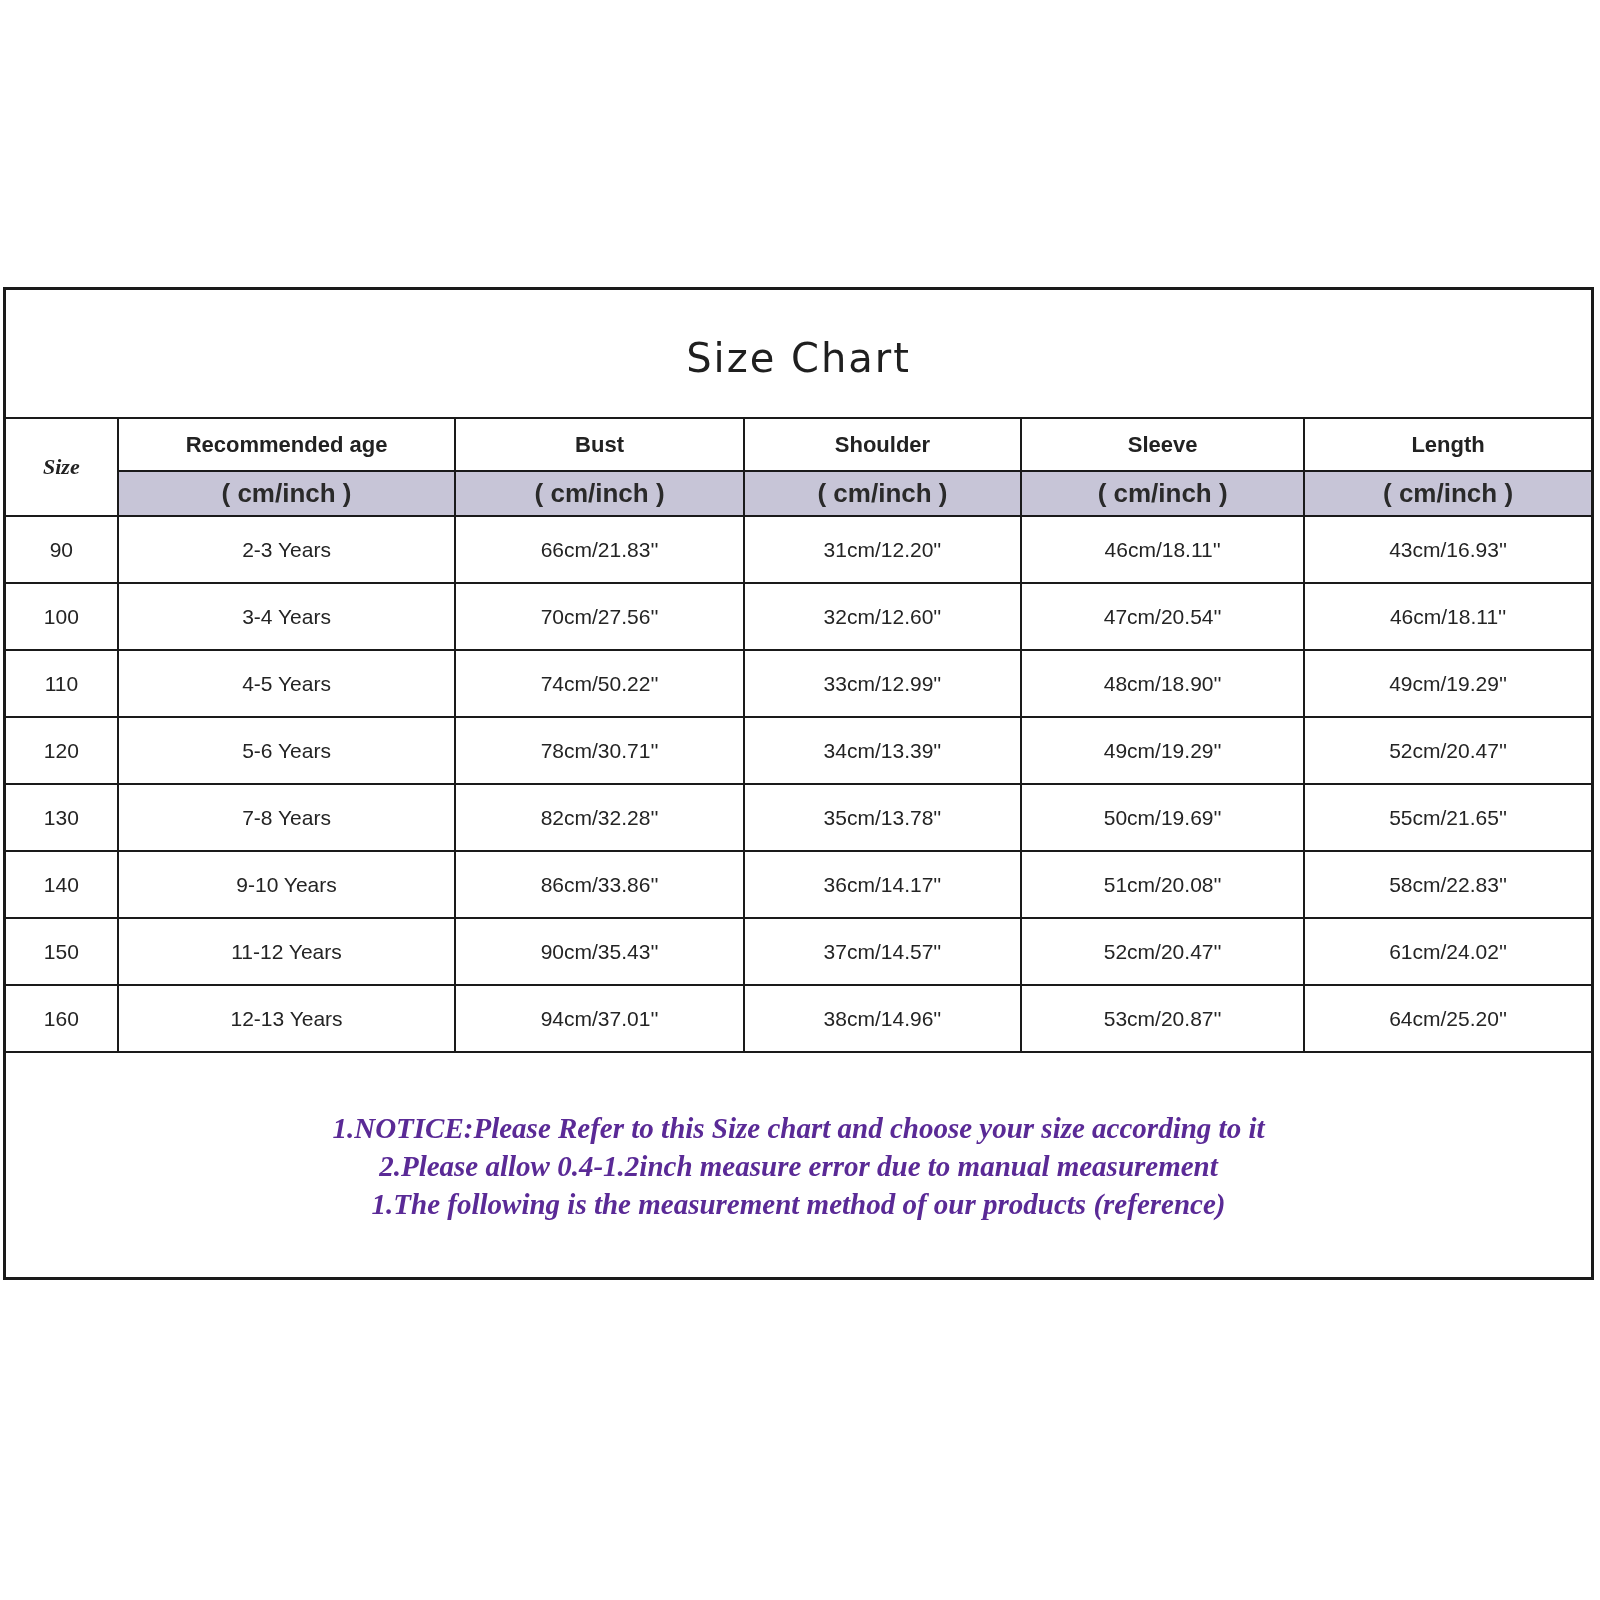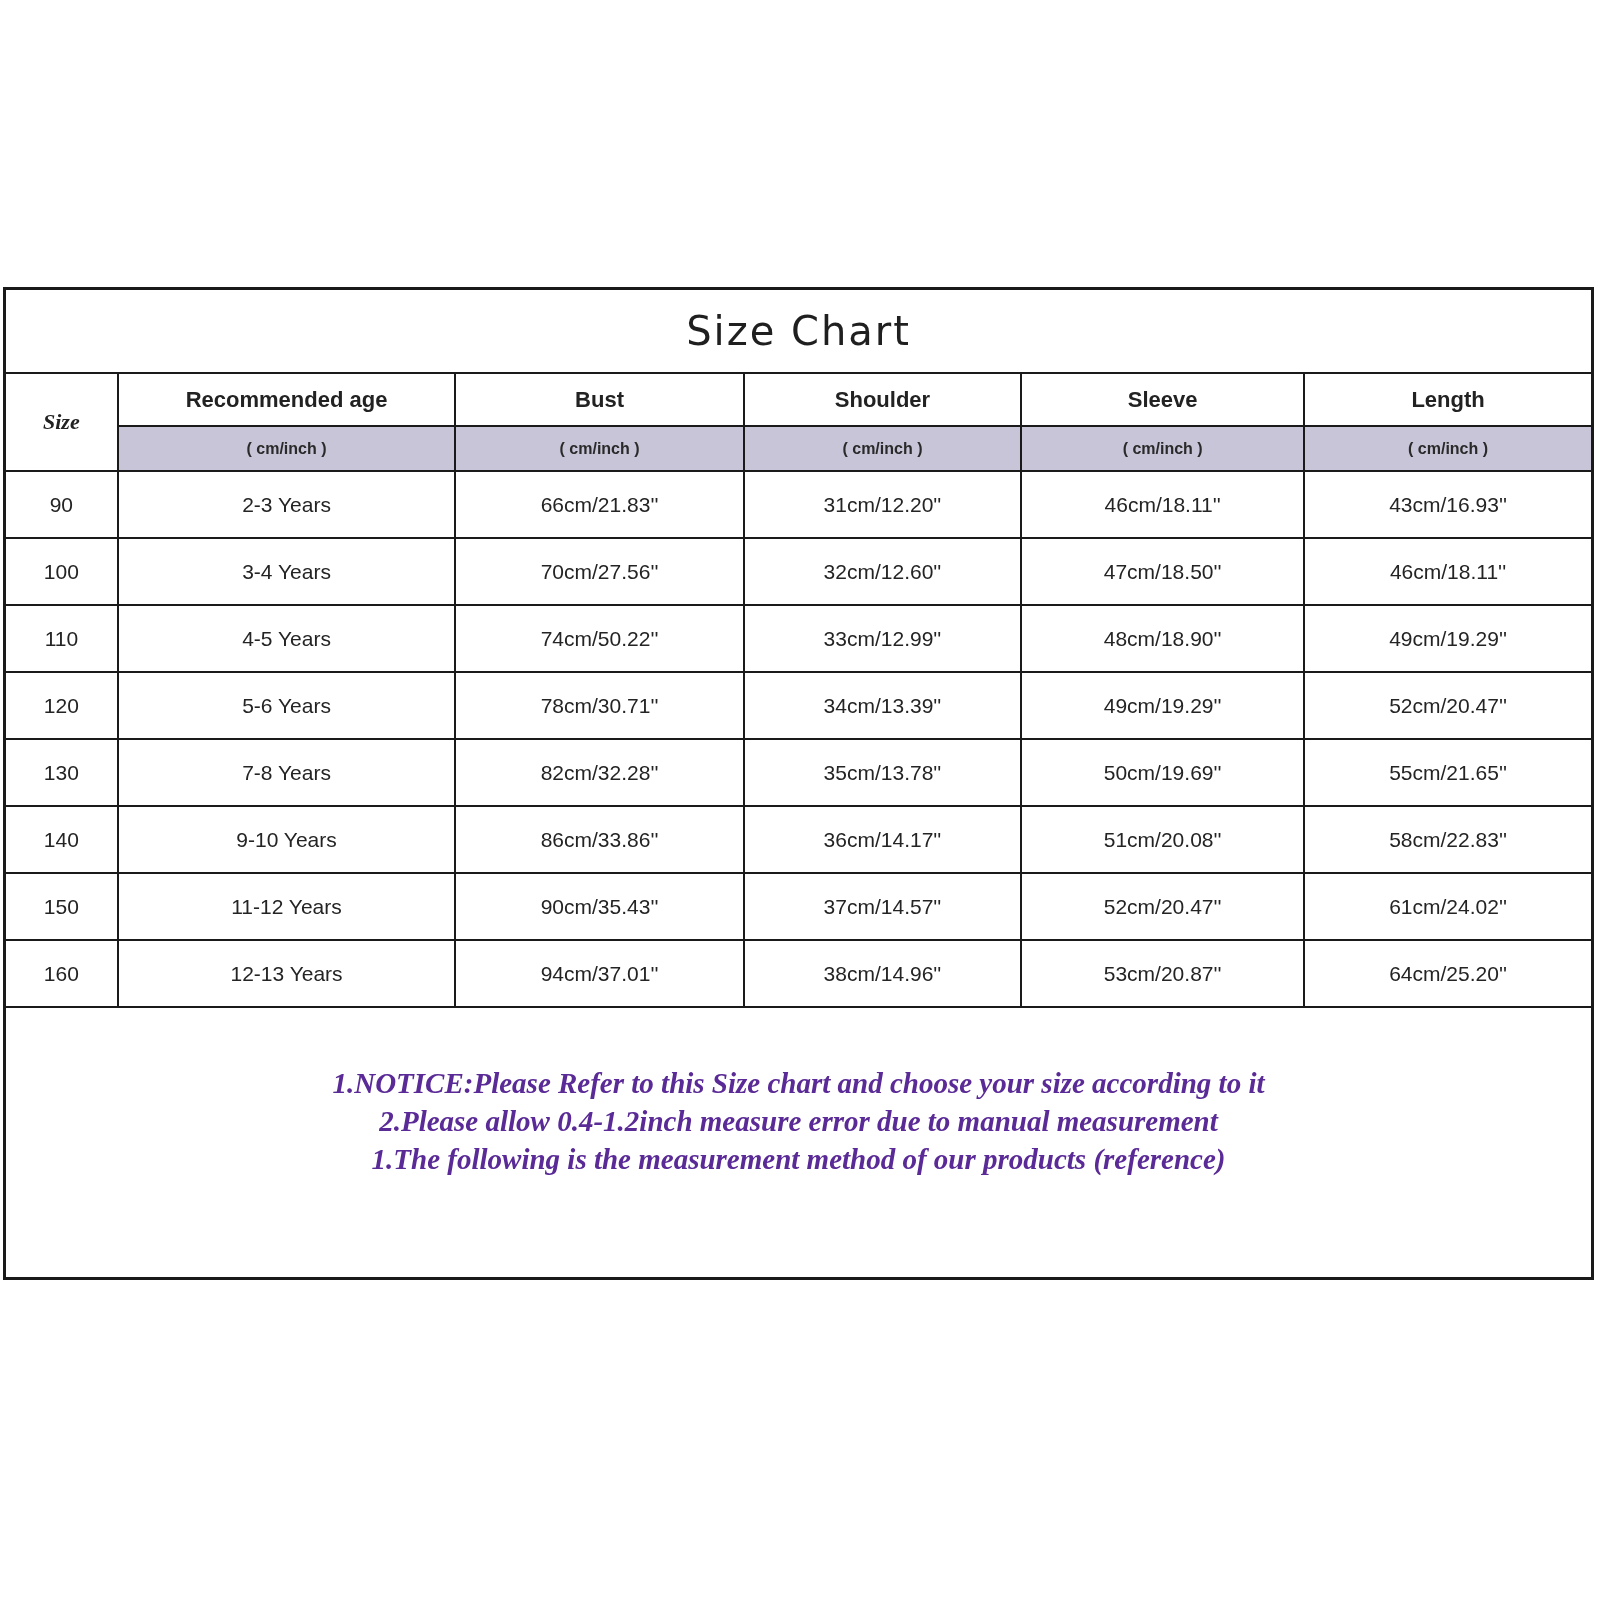--- a/index.html
+++ b/index.html
@@ -28,8 +28,8 @@
     height: 82px;
     border-bottom: 2px solid #1a1a1a;
     display: flex;
-    align-items: center;
     justify-content: center;
+    margin-top: 45px;
   }
   .title-row .title {
     font-family: "DejaVu Sans", sans-serif;

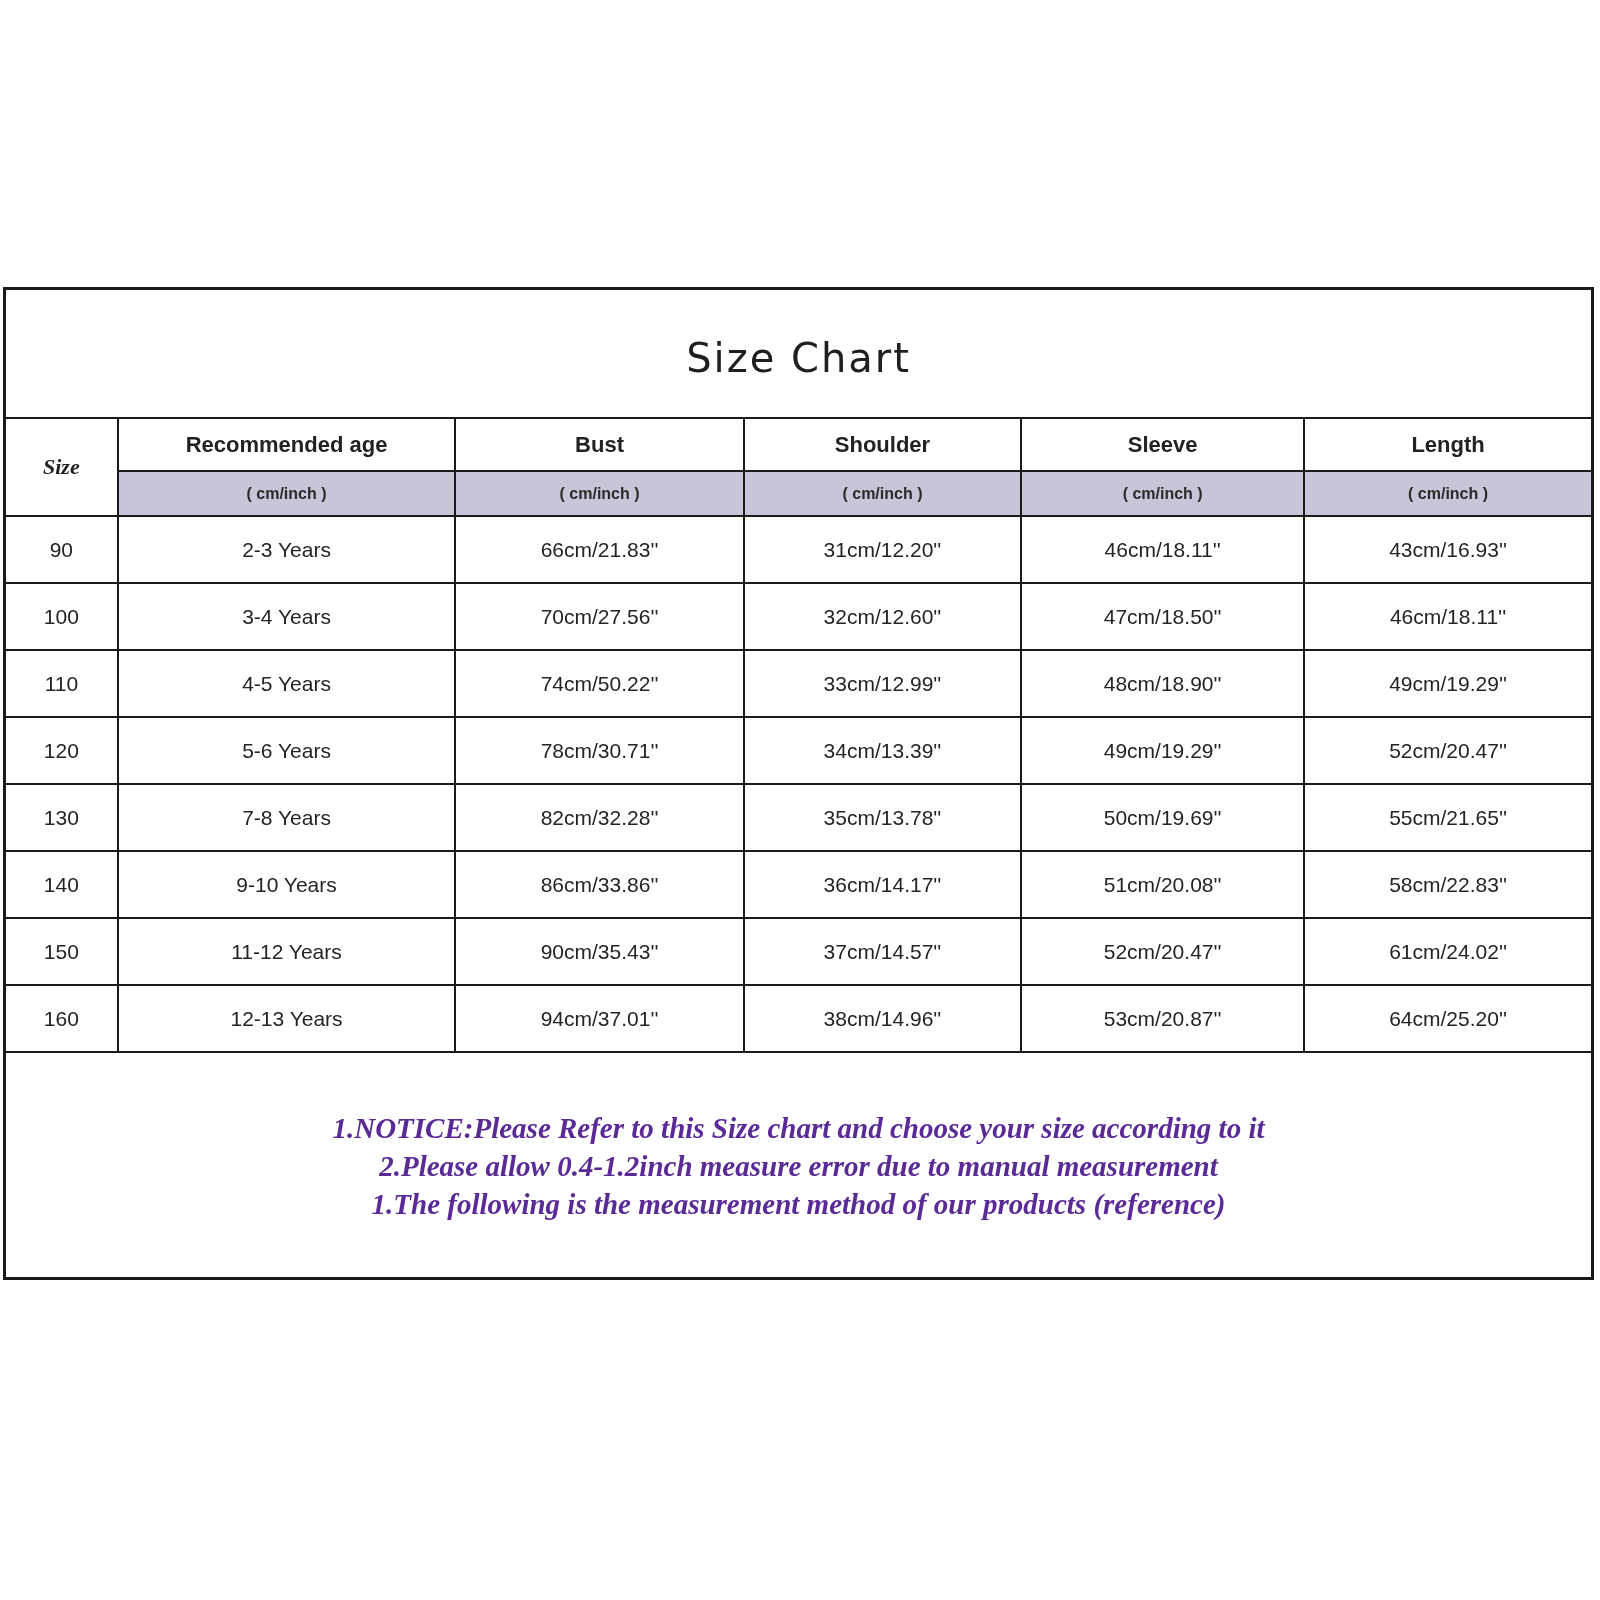--- a/index.html
+++ b/index.html
@@ -67,7 +67,7 @@
   }
   tr.unit-row td {
     height: 43px;
-    font-size: 16px;
+    font-size: 26px;
     font-weight: bold;
     color: #2a2a2a;
     background: #c7c5d7;

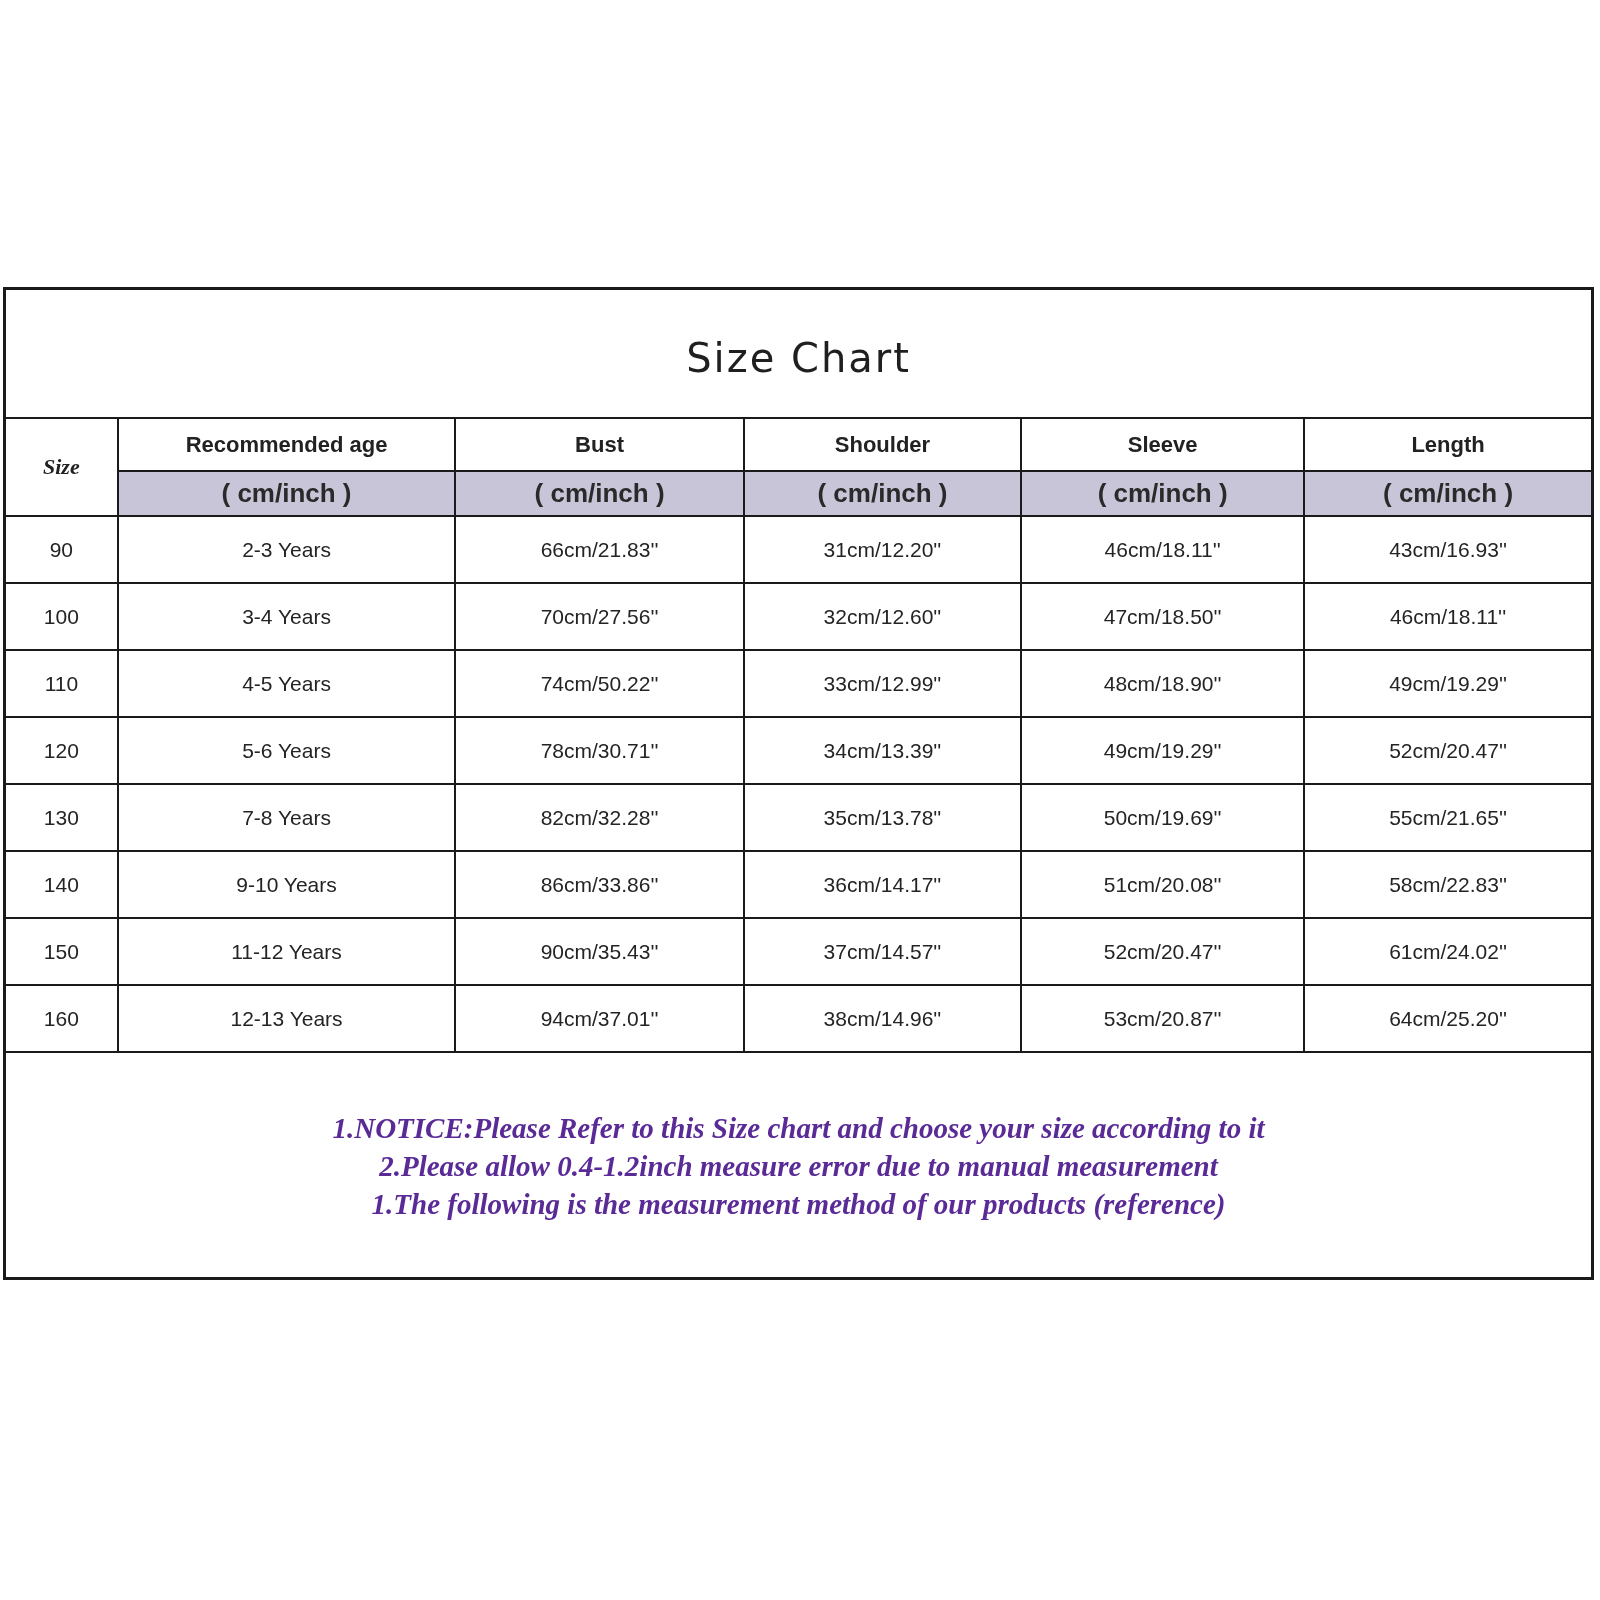--- a/index.html
+++ b/index.html
@@ -146,7 +146,7 @@
         <td>3-4 Years</td>
         <td>70cm/27.56''</td>
         <td>32cm/12.60''</td>
-        <td>47cm/18.50''</td>
+        <td>47cm/20.54''</td>
         <td>46cm/18.11''</td>
       </tr>
       <tr>

